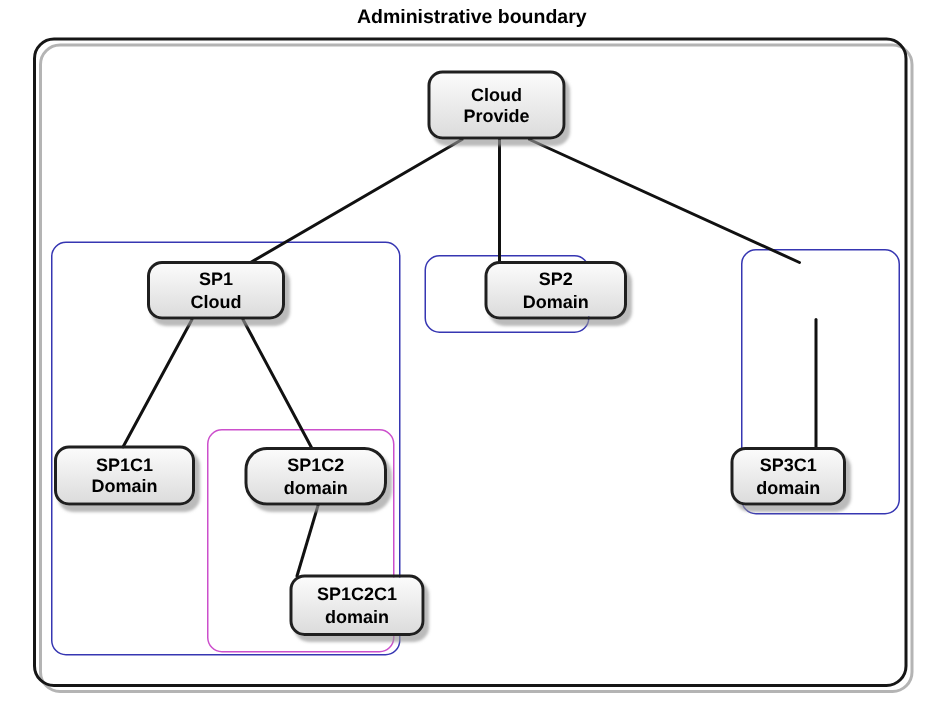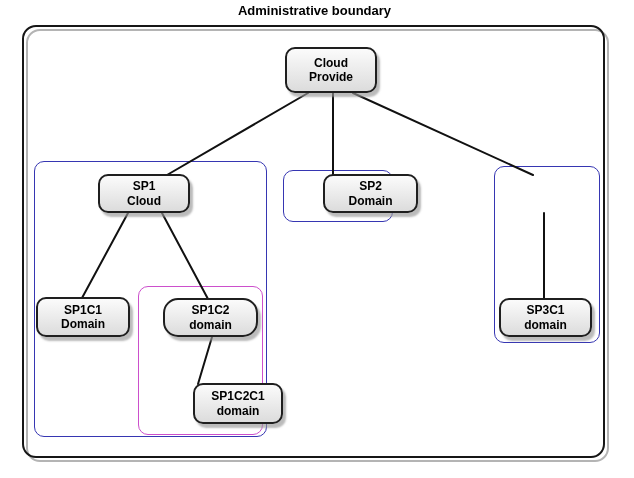--- a/index.html
+++ b/index.html
@@ -89,7 +89,7 @@
   .n-sp1c1   { left: 36px;  top: 297px; width: 94px; height: 40px; }
   .n-sp1c2   { left: 163px; top: 298px; width: 95px; height: 39px; border-radius: 15px; }
   .n-sp1c2c1 { left: 153px; top: 383px; width: 90px; height: 41px; margin-left: 40px; }
-  .n-sp3c1   { left: 499px; top: 298px; width: 93px; height: 39px; }
+  .n-sp3c1   { left: 487px; top: 298px; width: 77px; height: 39px; }
 </style>
 </head>
 <body>

